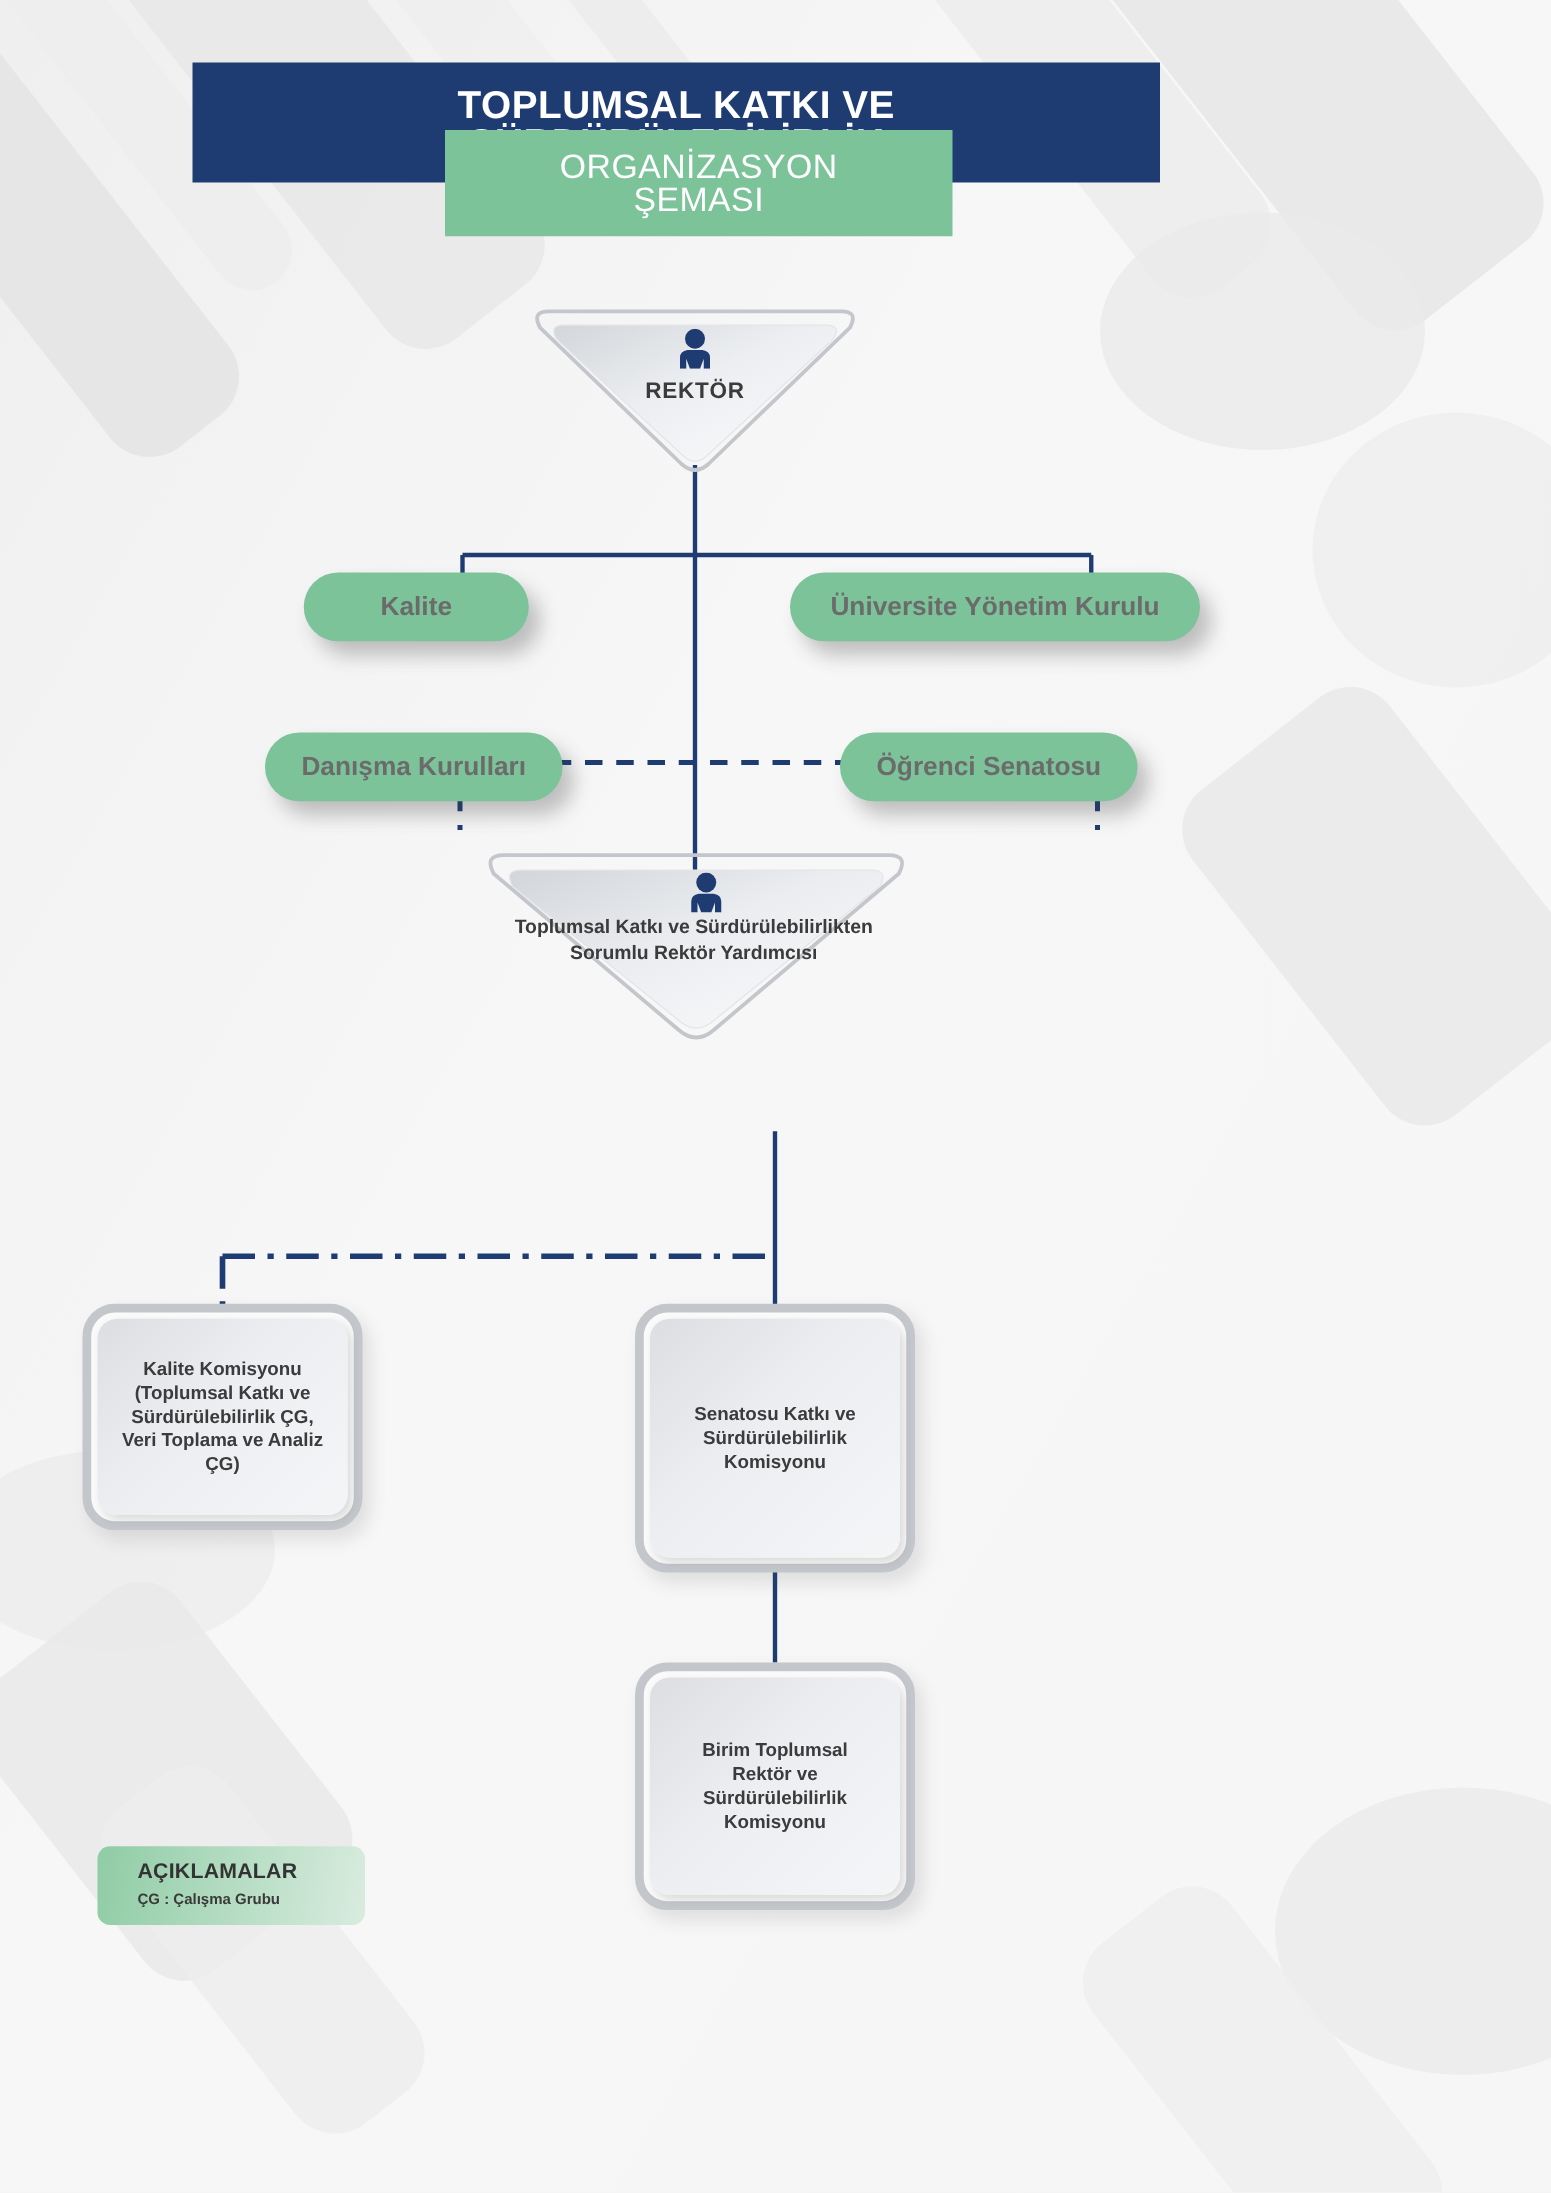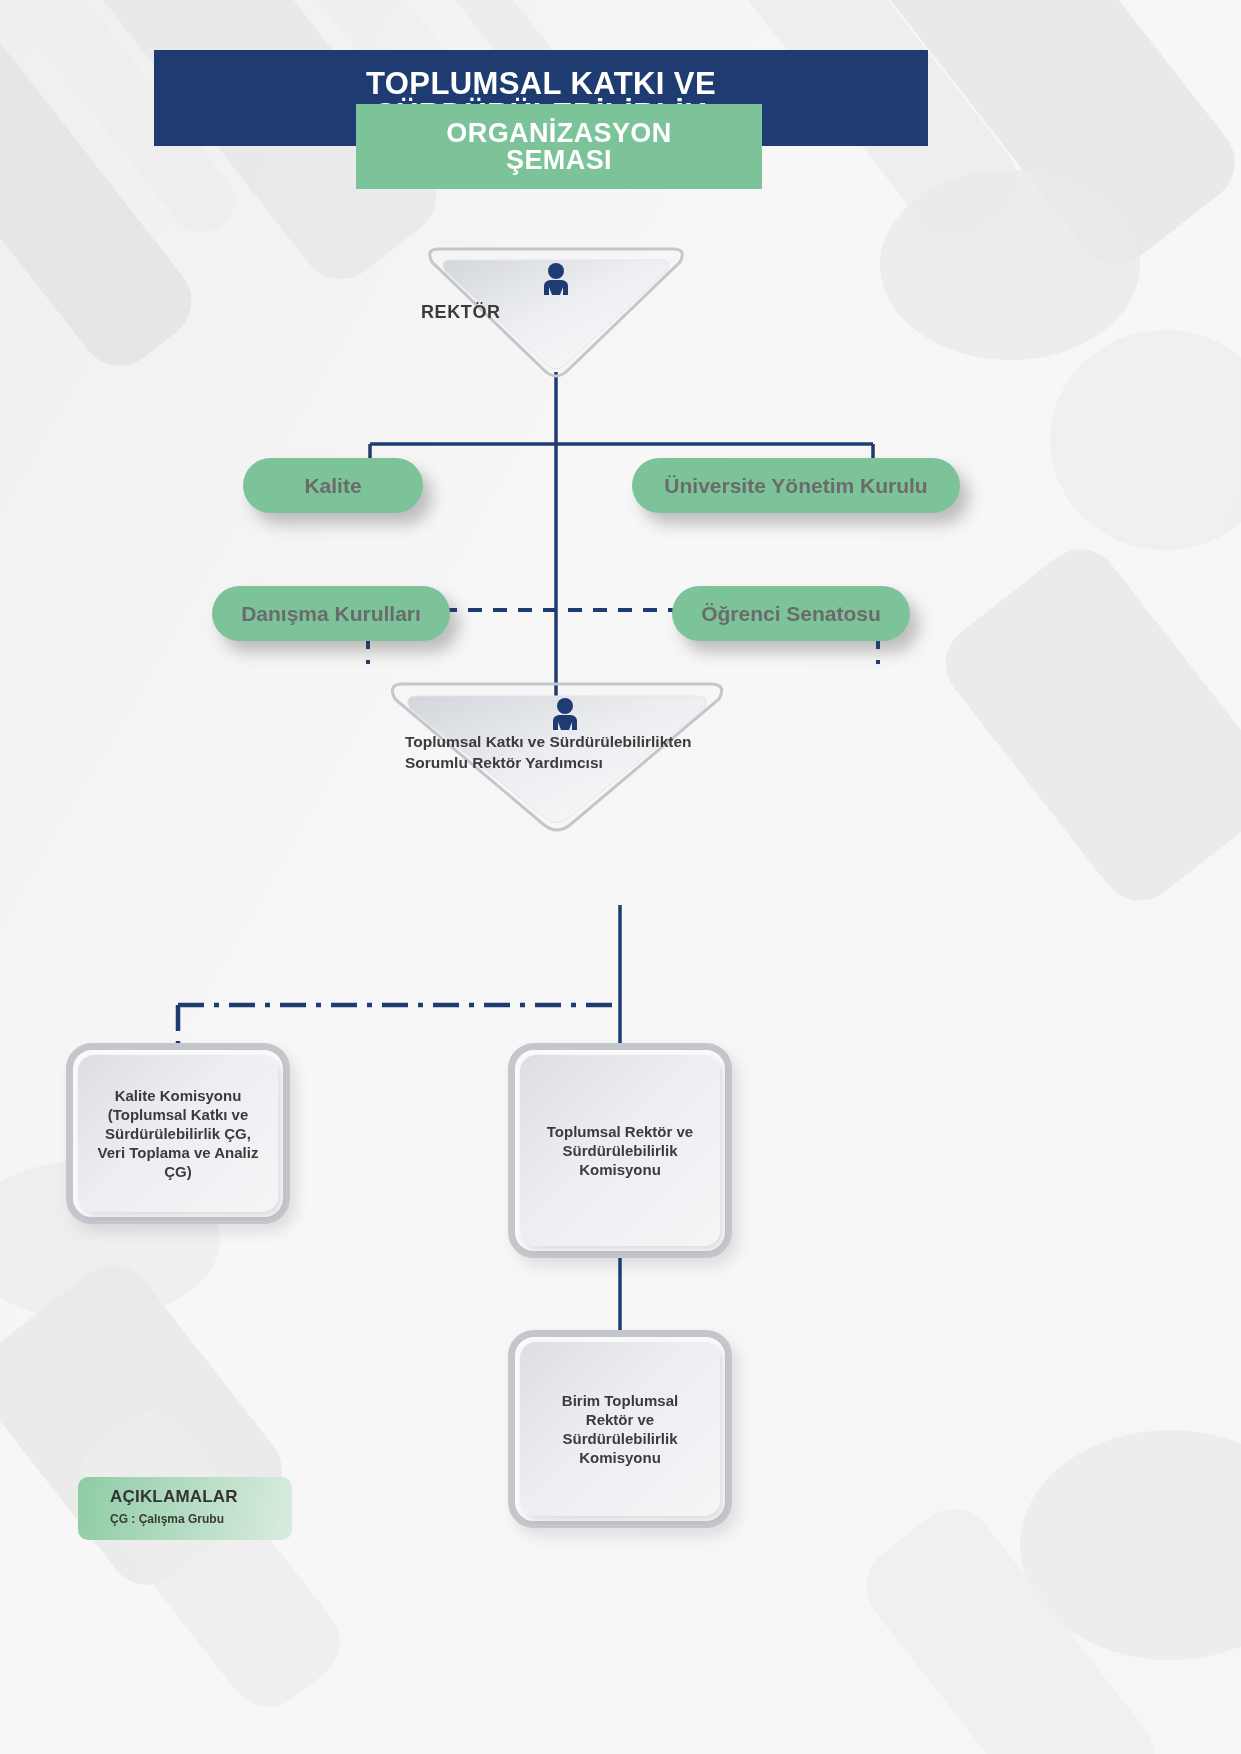--- a/index.html
+++ b/index.html
@@ -65,7 +65,7 @@
     background: #7cc39a;
     color: #ffffff;
     font-size: 27px;
-    font-weight: bold;
+    font-weight: normal;
     letter-spacing: .4px;
     padding: 16px 40px 15px;
     position: absolute;

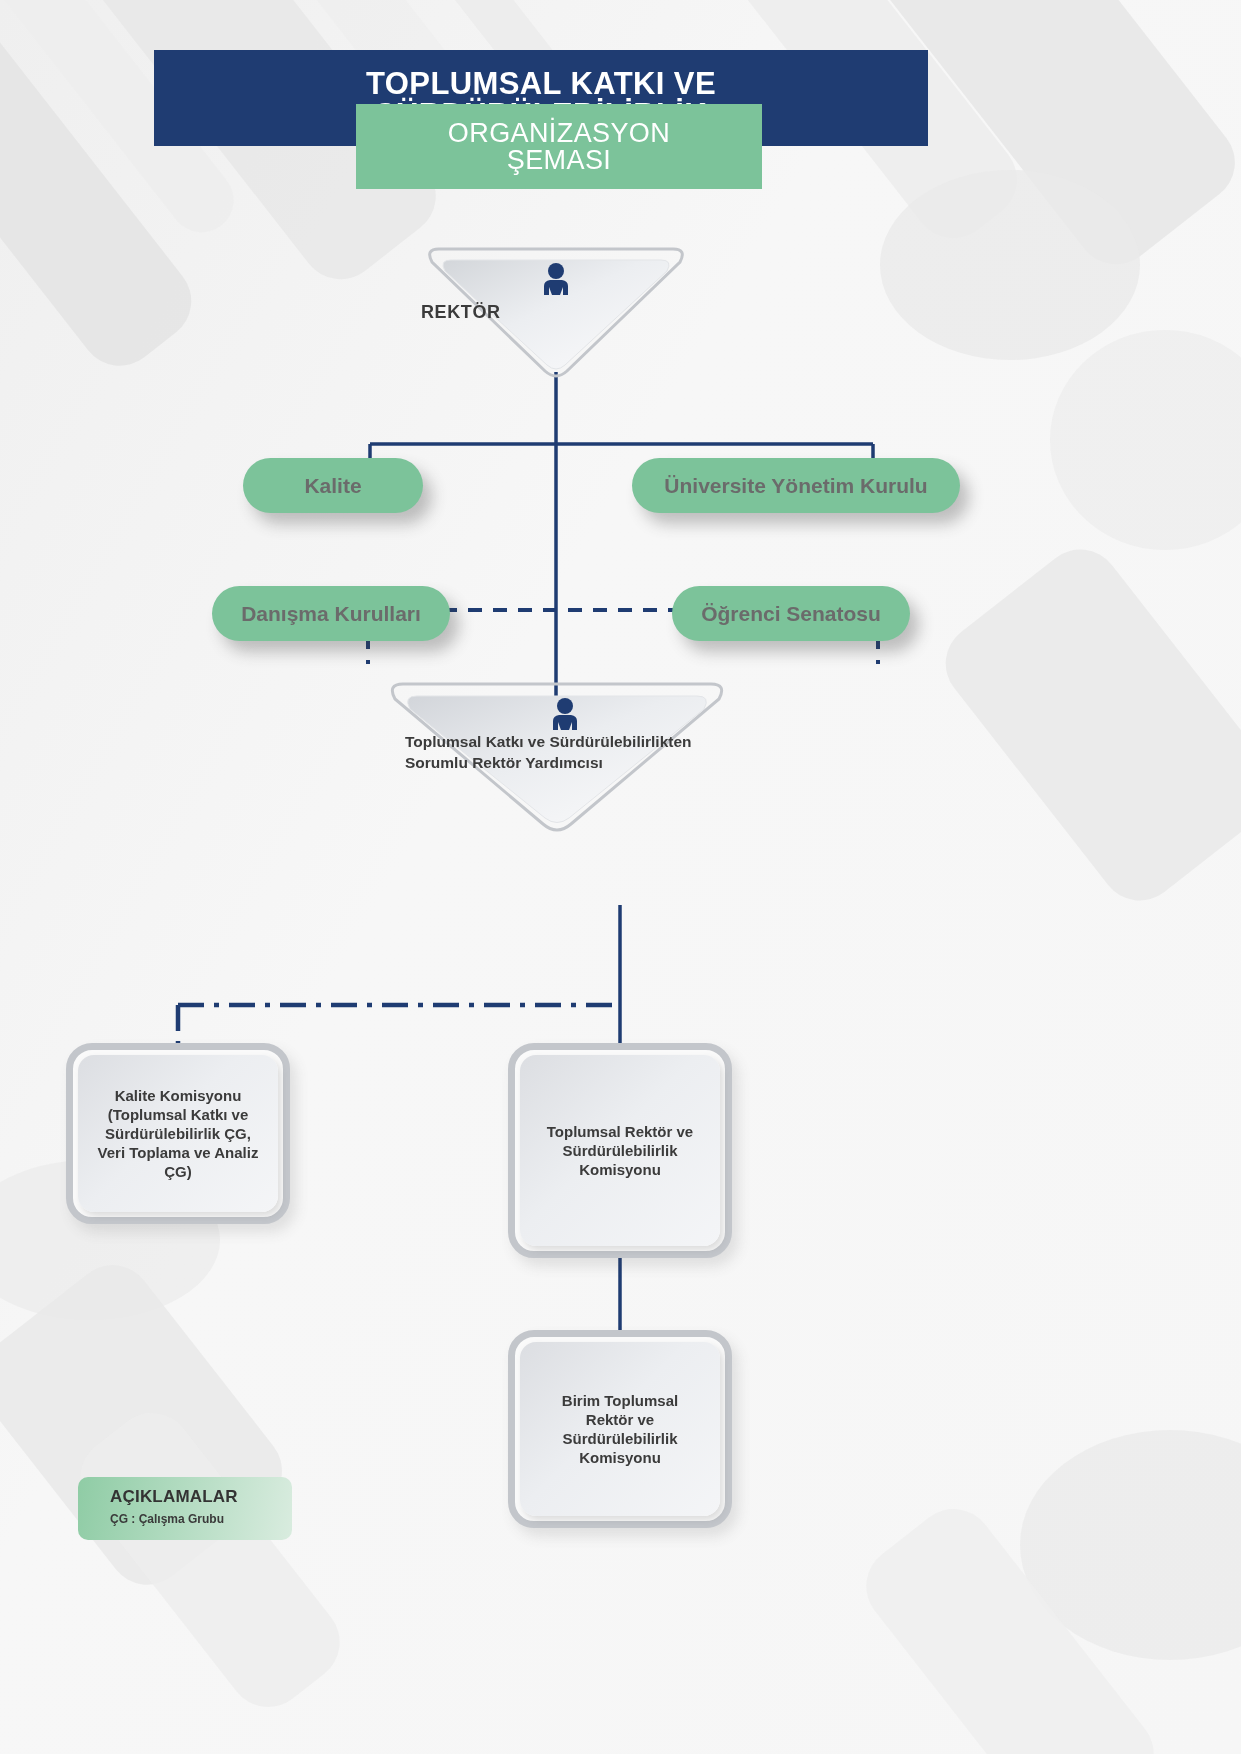--- a/index.html
+++ b/index.html
@@ -103,7 +103,7 @@
   .tri-label {
     position: absolute;
     width: 100%;
-    text-align: left;
+    text-align: center;
     color: #3b3b3b;
     font-weight: bold;
     line-height: 1.25;

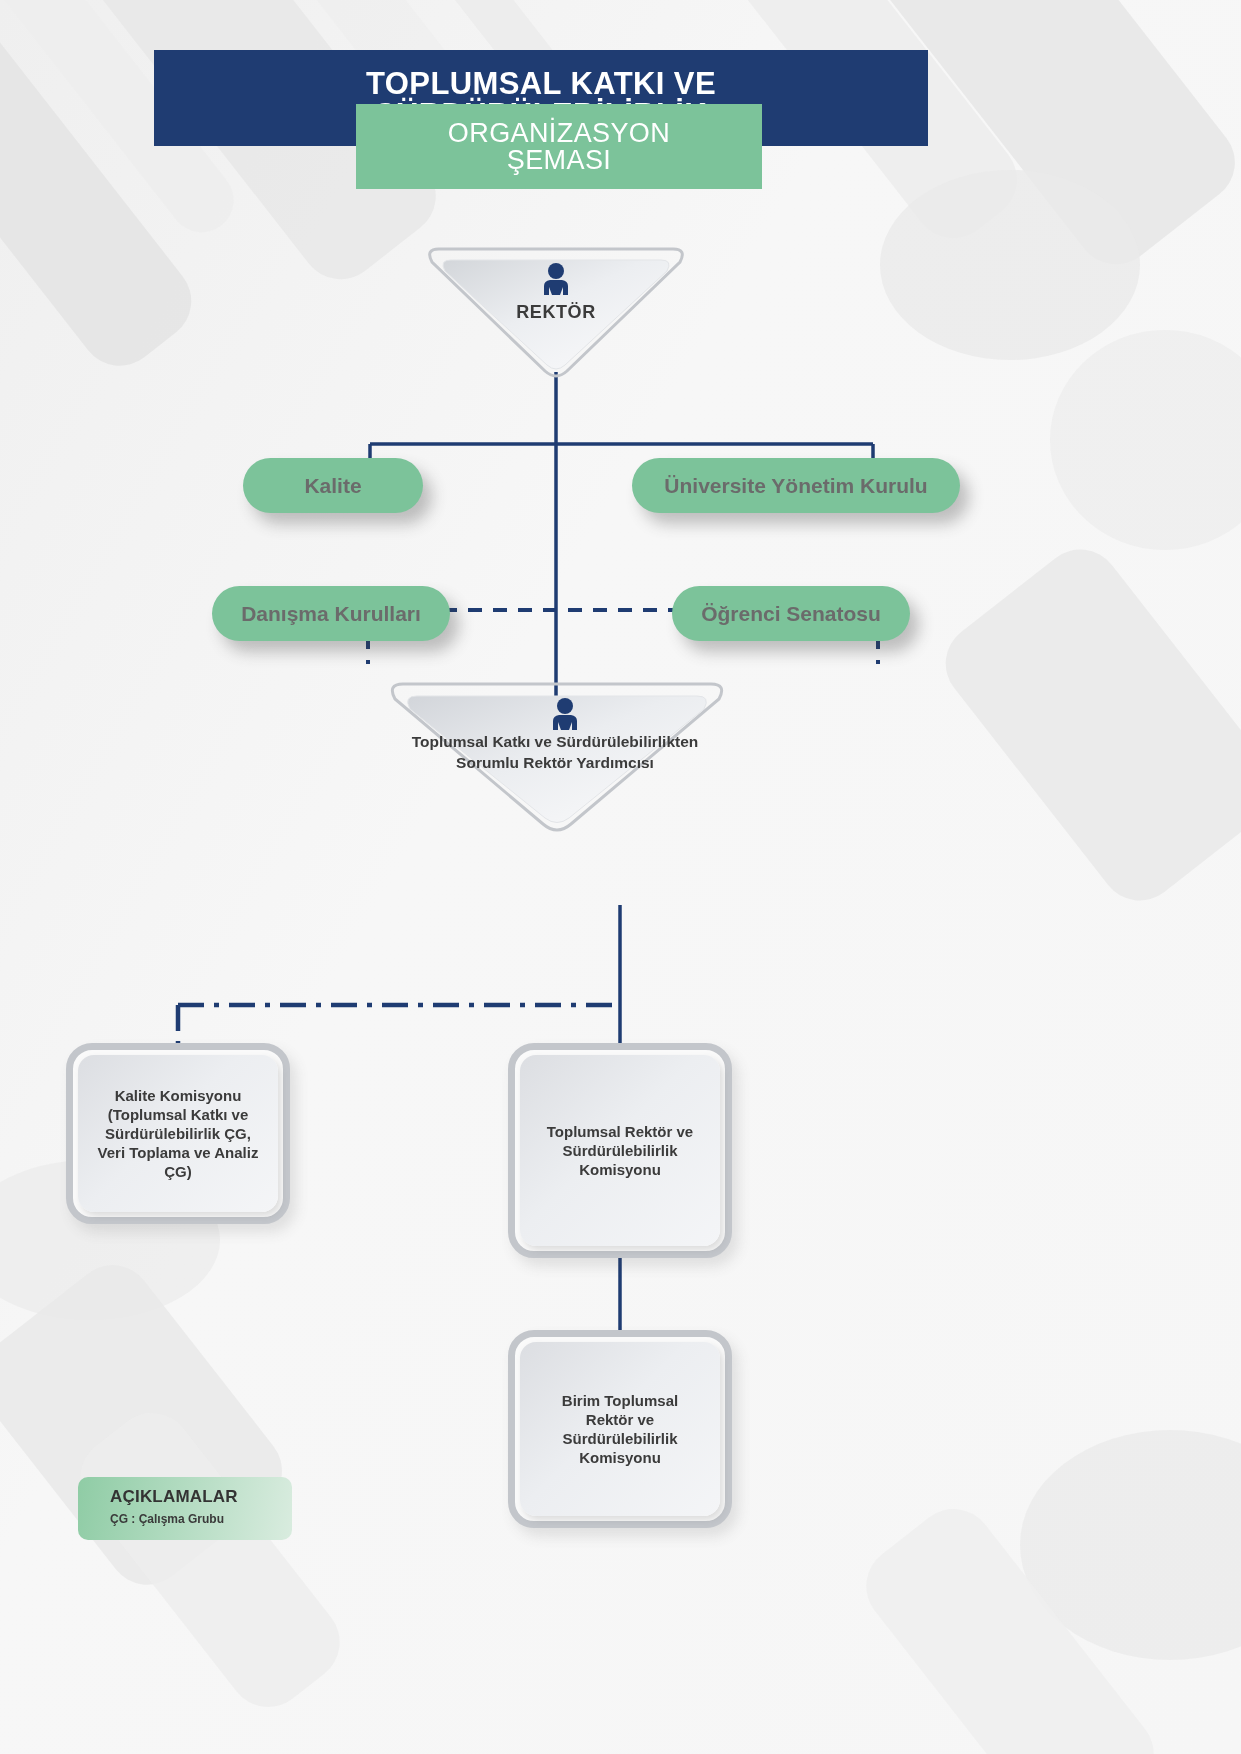--- a/index.html
+++ b/index.html
@@ -303,7 +303,7 @@
   <div class="box-node" style="left:508px; top:1043px; width:224px; height:215px;">
     <div class="box-outer"></div>
     <div class="box-inner">
-      <div class="box-label" style="font-size:15px;">Toplumsal Rektör ve Sürdürülebilirlik Komisyonu</div>
+      <div class="box-label" style="font-size:15px;">Senatosu Katkı ve Sürdürülebilirlik Komisyonu</div>
     </div>
   </div>
 

